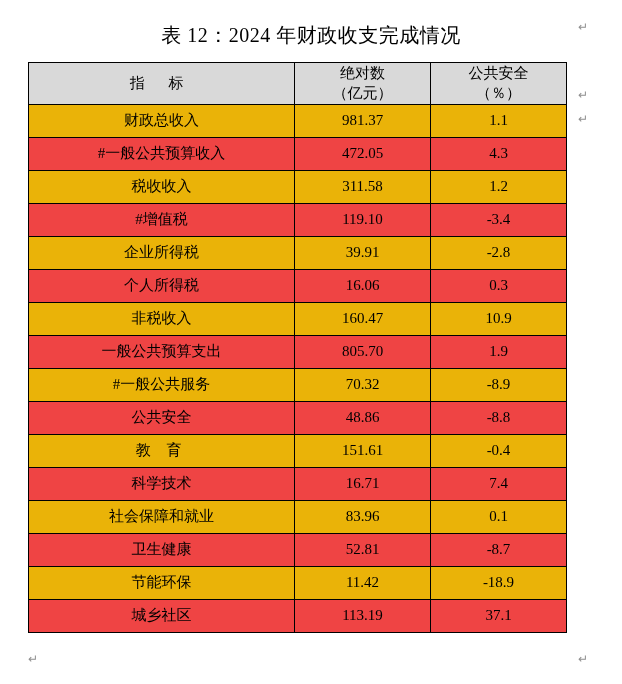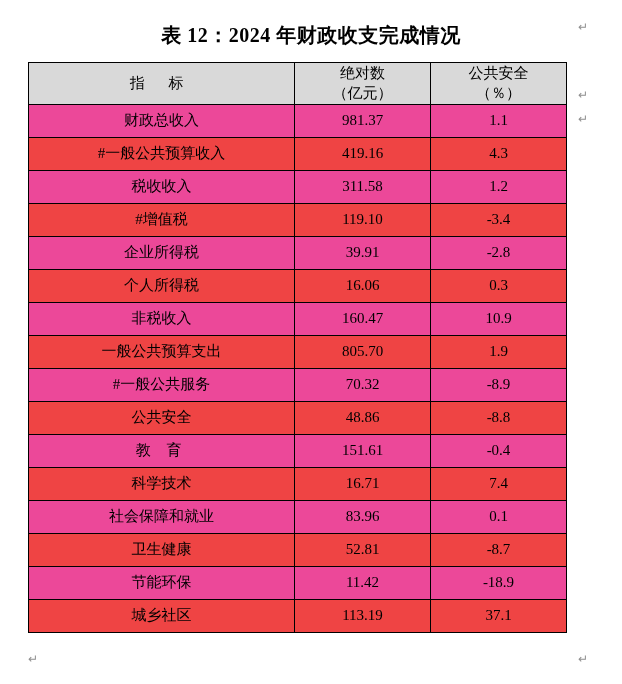--- a/index.html
+++ b/index.html
@@ -28,7 +28,7 @@
     width: 622px;
     text-align: center;
     font-size: 20px;
-    font-weight: bold;
+    font-weight: normal;
     letter-spacing: 0.5px;
     font-family: "Liberation Serif", "DejaVu Serif", serif;
   }

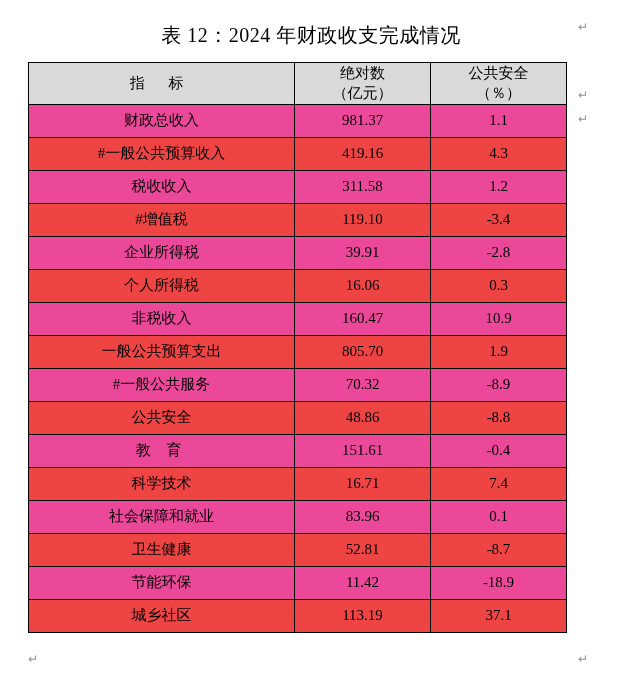--- a/index.html
+++ b/index.html
@@ -59,7 +59,7 @@
     background: #ef4444;
   }
   tr.plain td {
-    background: #ec4899;
+    background: #eab308;
   }
   .col-ind { width: 266px; }
   .col-abs { width: 136px; }

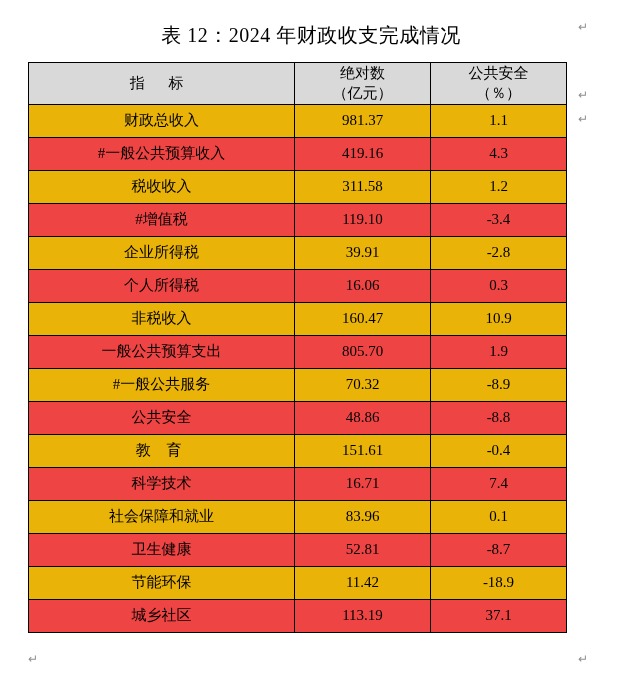--- a/index.html
+++ b/index.html
@@ -116,7 +116,7 @@
       </tr>
       <tr class="shade">
         <td class="ind-cell">#一般公共预算收入</td>
-        <td>419.16</td>
+        <td>472.05</td>
         <td>4.3</td>
       </tr>
       <tr class="plain">

